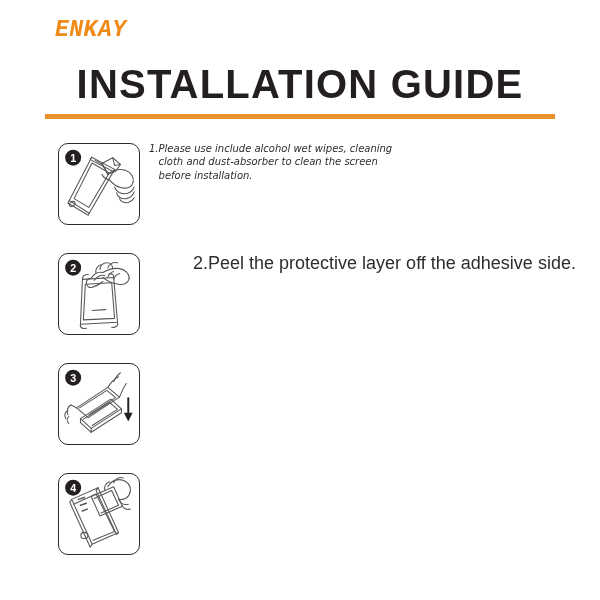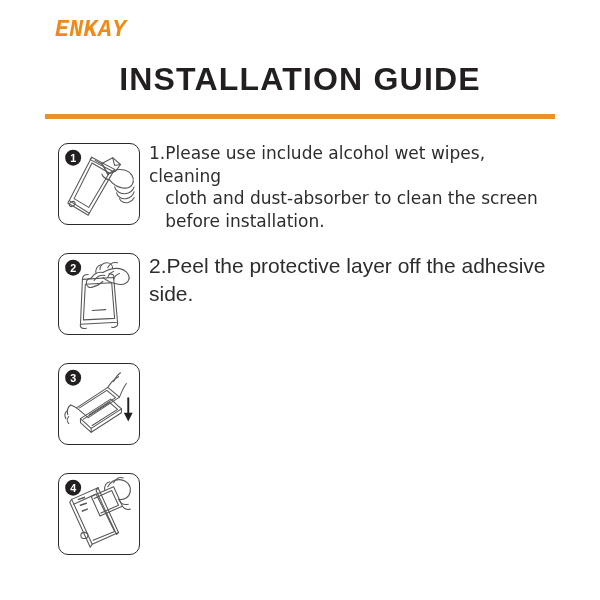--- a/index.html
+++ b/index.html
@@ -38,7 +38,7 @@
     top: 62px;
     text-align: center;
     font-family: "Liberation Sans", sans-serif;
-    font-size: 32px;
+    font-size: 40px;
     font-weight: bold;
     letter-spacing: 1.2px;
     color: #231f20;

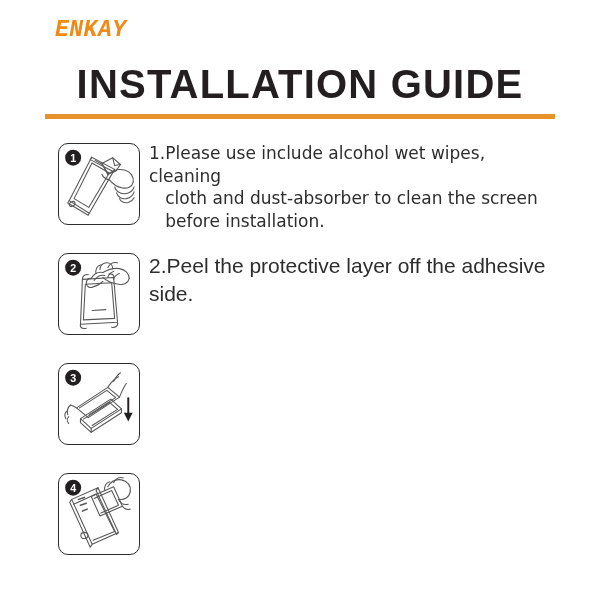--- a/index.html
+++ b/index.html
@@ -106,7 +106,8 @@
 
   .step-text.font-a {
     font-family: "DejaVu Sans", sans-serif;
-    font-size: 17px;
+    font-size: 10px;
+    font-style: italic;
   }
 
   .step-text.font-b {

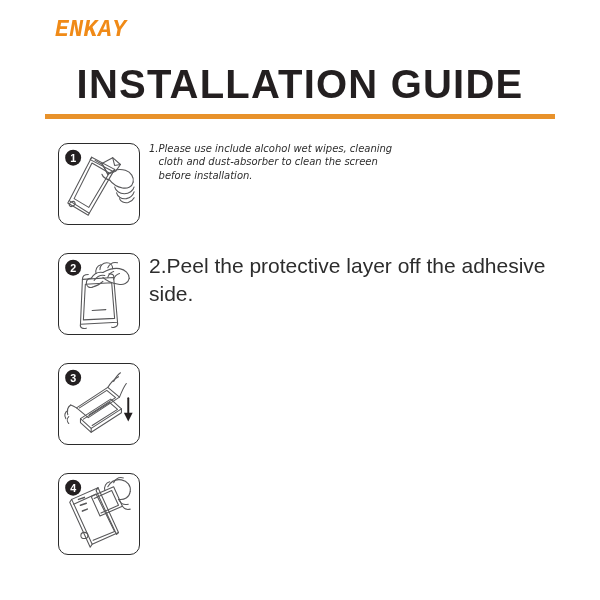--- a/index.html
+++ b/index.html
@@ -112,7 +112,8 @@
 
   .step-text.font-b {
     font-family: "Liberation Sans", sans-serif;
-    font-size: 21px;
+    font-size: 18px;
+    margin-left: 44px;
   }
 </style>
 </head>

